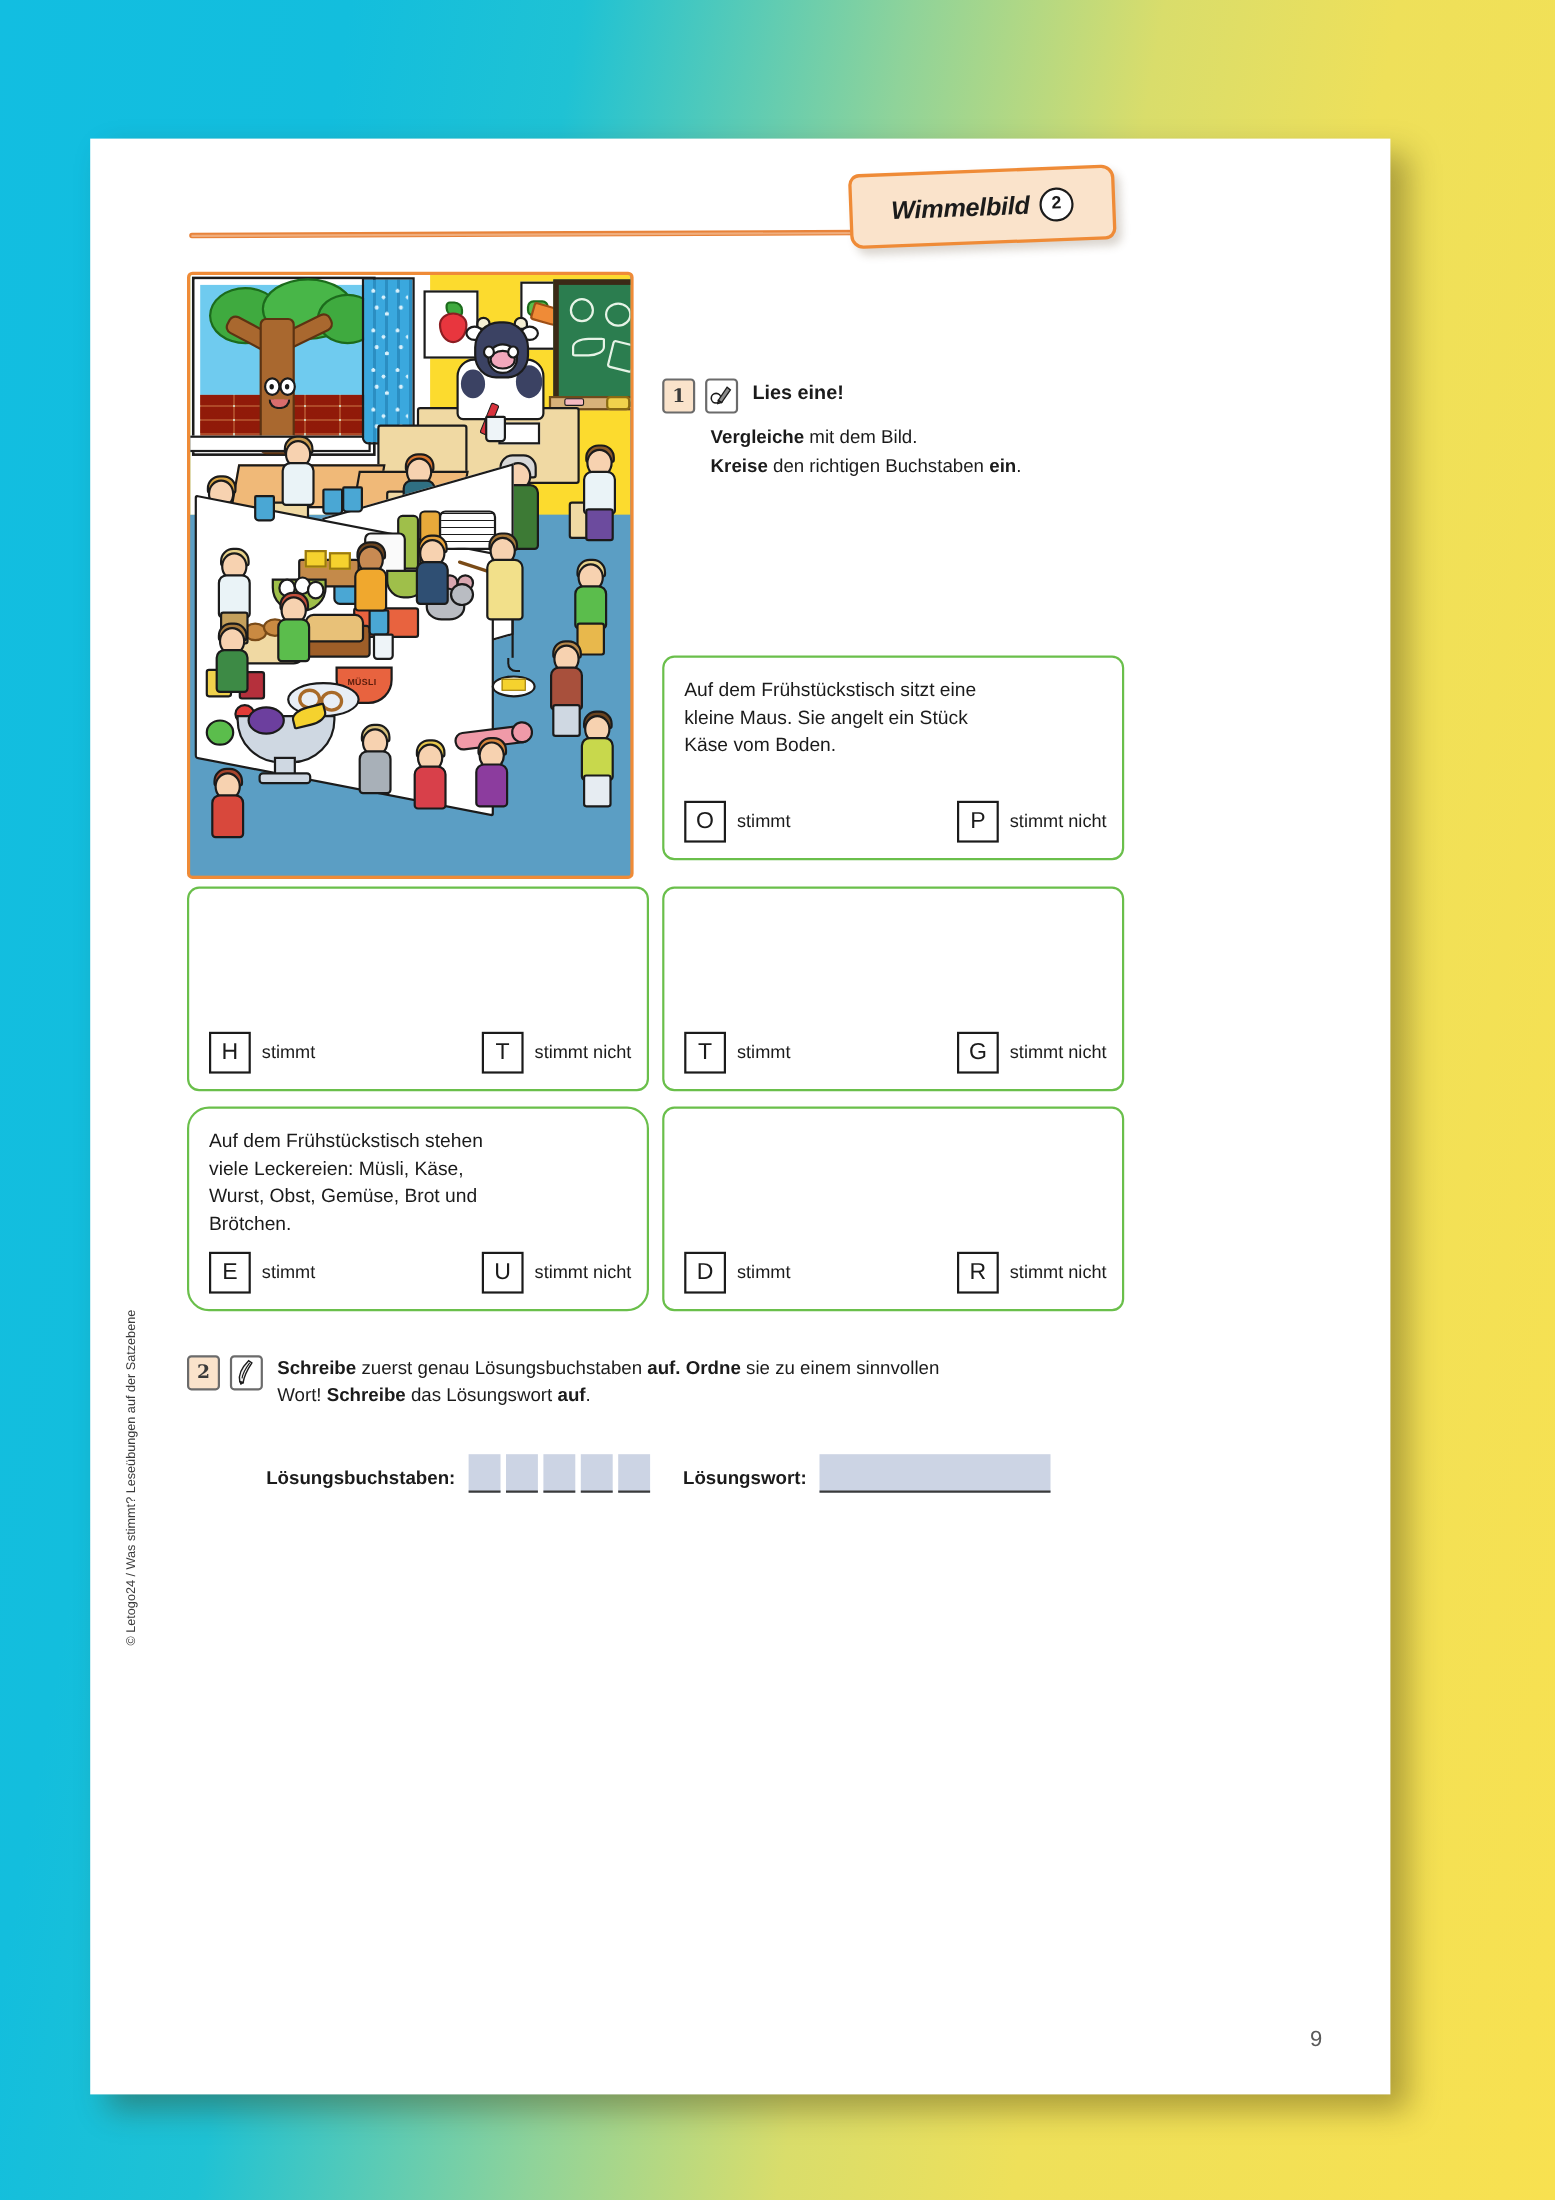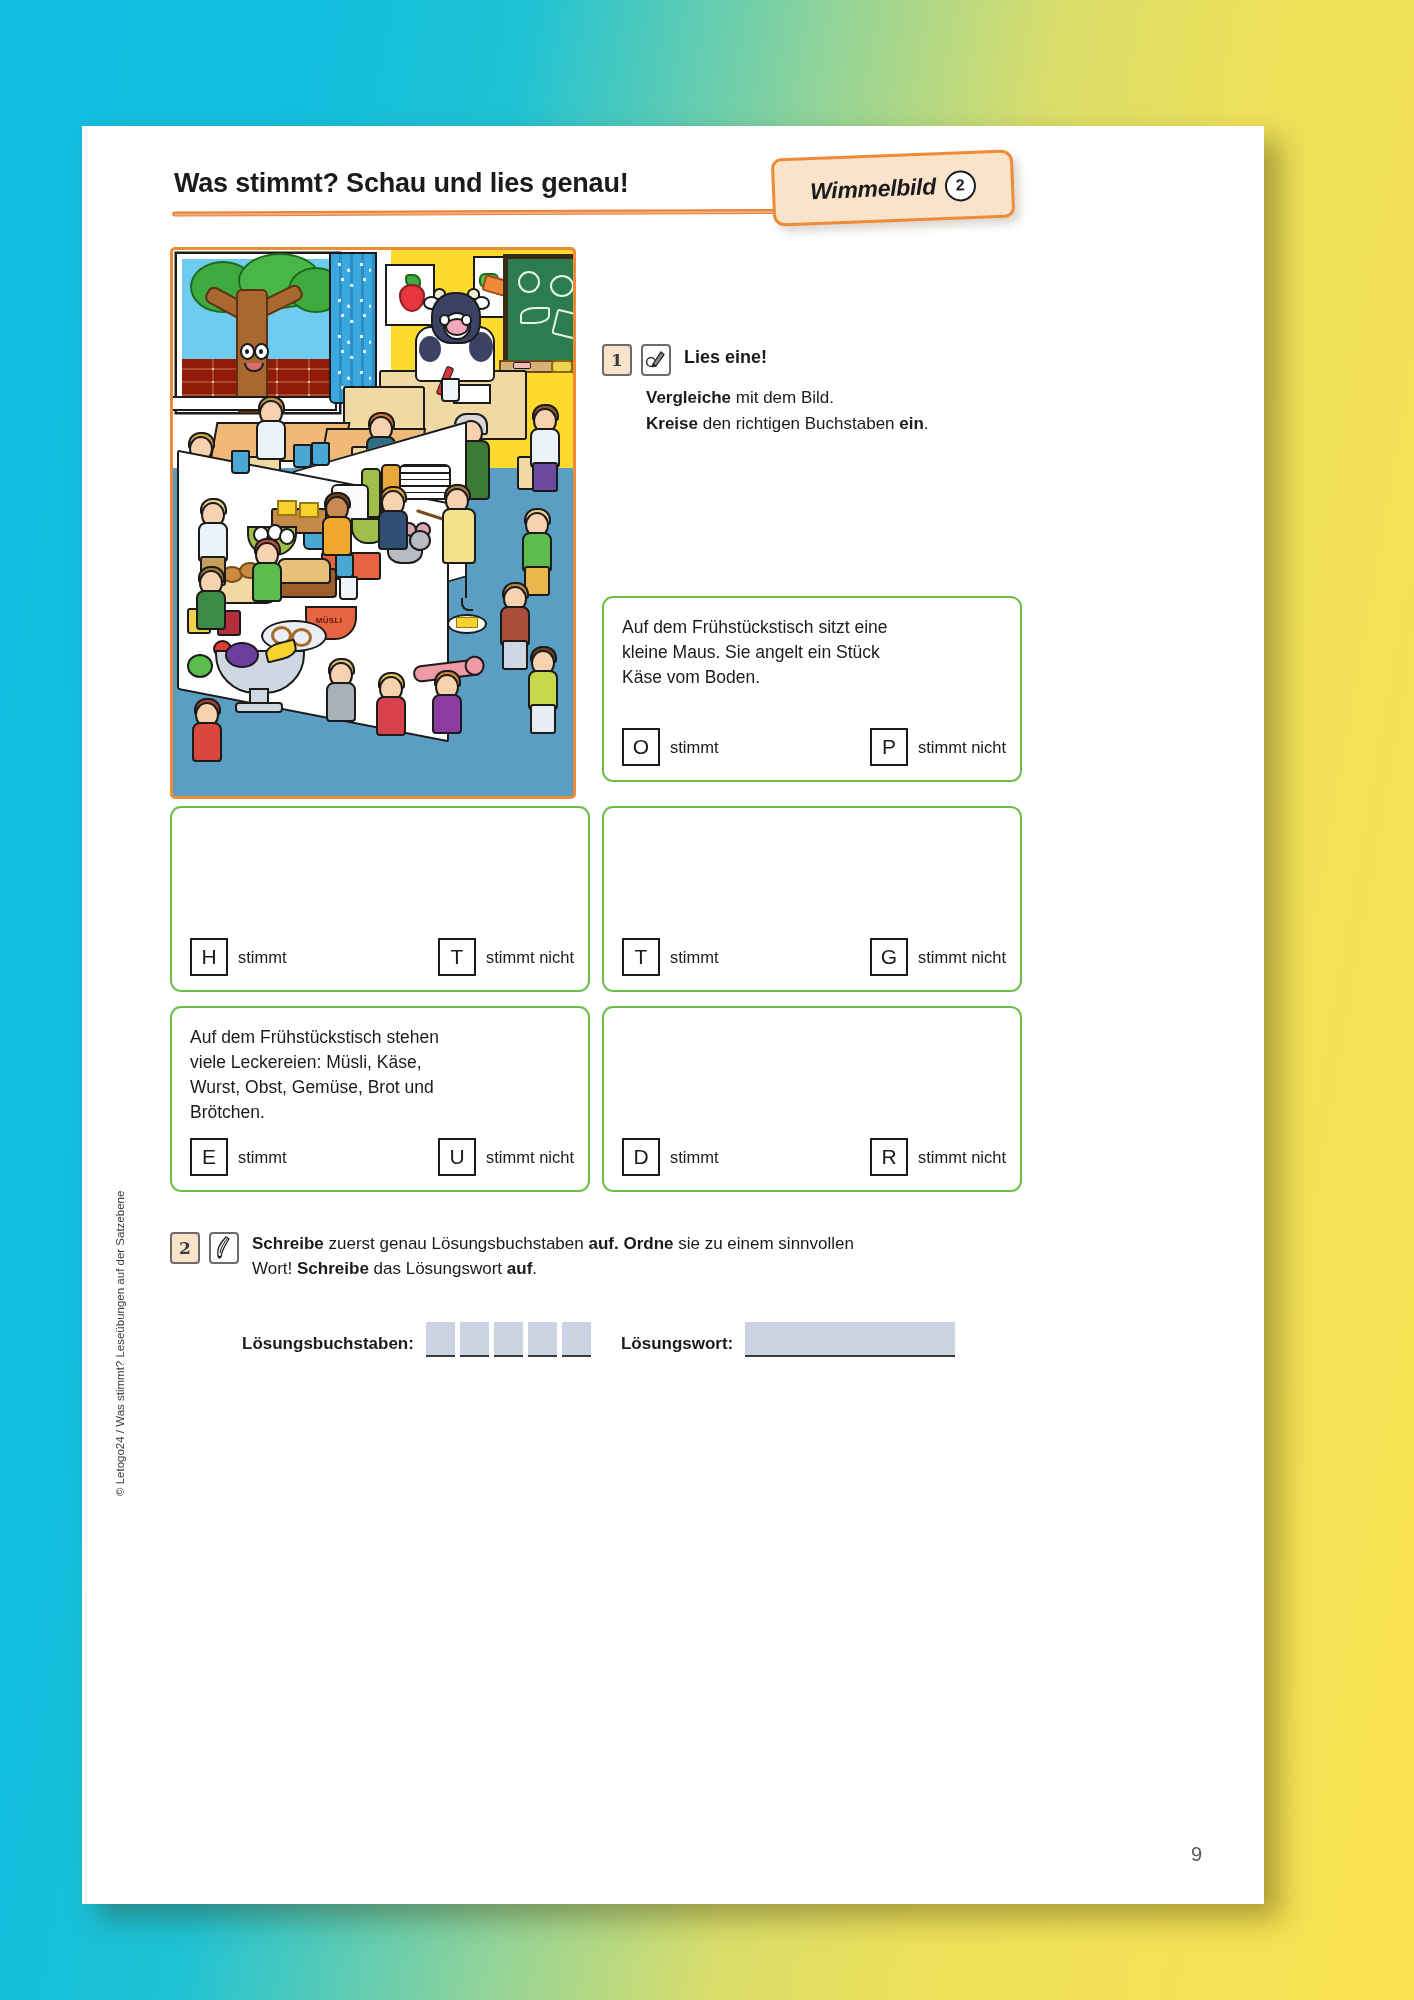--- a/index.html
+++ b/index.html
@@ -386,7 +386,6 @@
 
 <div id="page-sheet">
 
-  <div id="worksheet-title">Was stimmt? Schau und lies genau!</div>
   <div id="title-rule"></div>
 
   <div id="wimmelbild-banner">

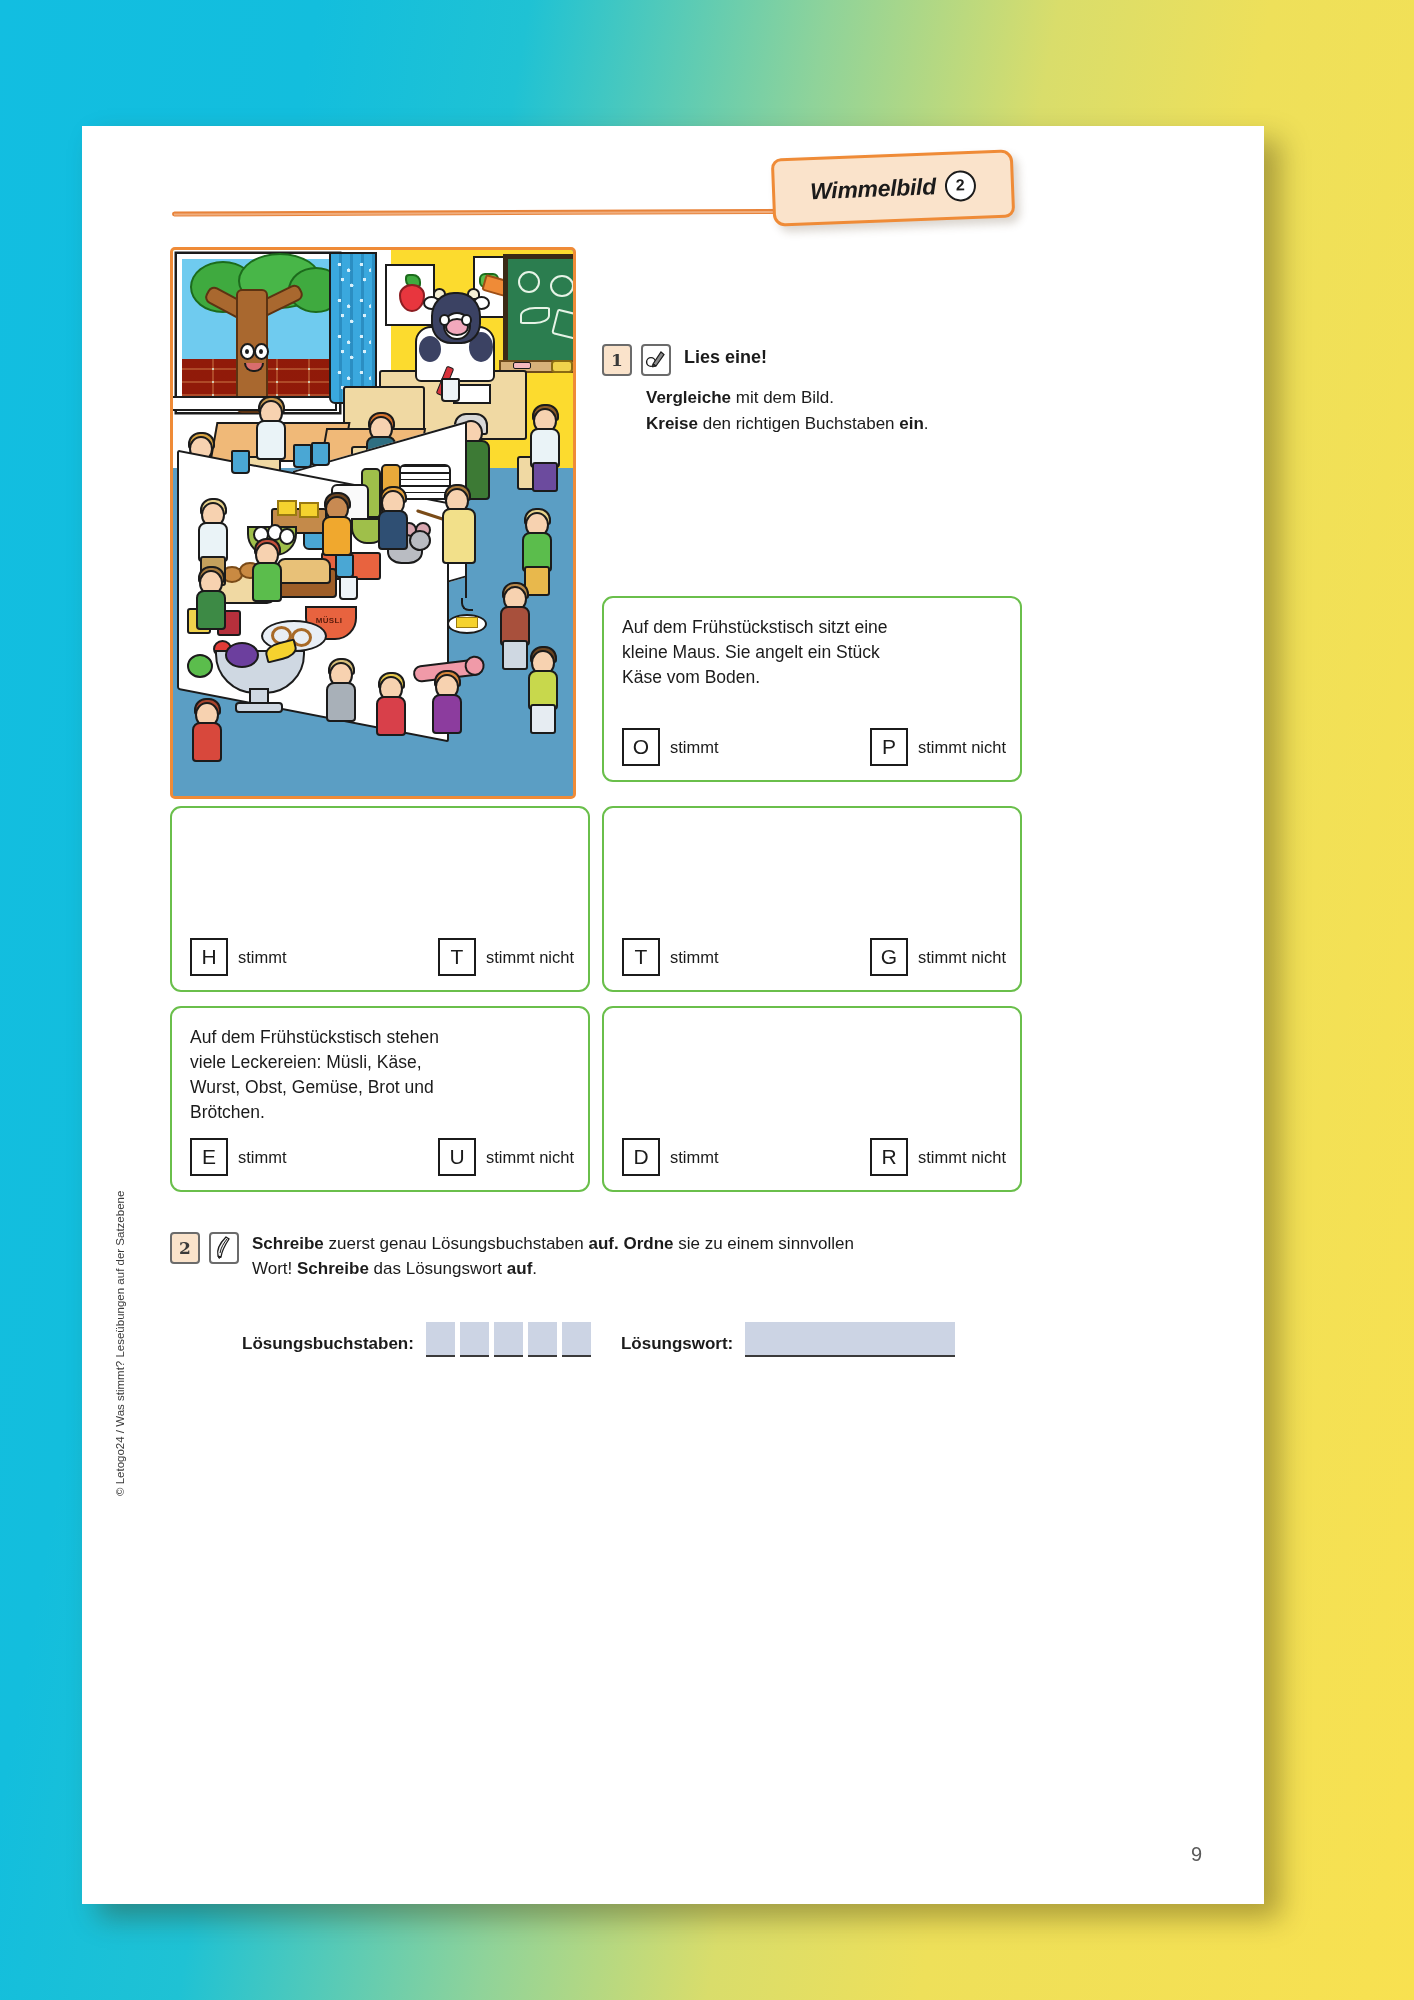--- a/index.html
+++ b/index.html
@@ -337,7 +337,7 @@
   #card-0 { left: 520px; top: 470px; width: 420px; height: 186px; }
   #card-1 { left: 88px;  top: 680px; width: 420px; height: 186px; }
   #card-2 { left: 520px; top: 680px; width: 420px; height: 186px; }
-  #card-3 { left: 88px;  top: 880px; width: 420px; height: 186px; }
+  #card-3 { left: 88px;  top: 880px; width: 420px; height: 186px; border-radius: 20px; }
   #card-4 { left: 520px; top: 880px; width: 420px; height: 186px; }
 
   

